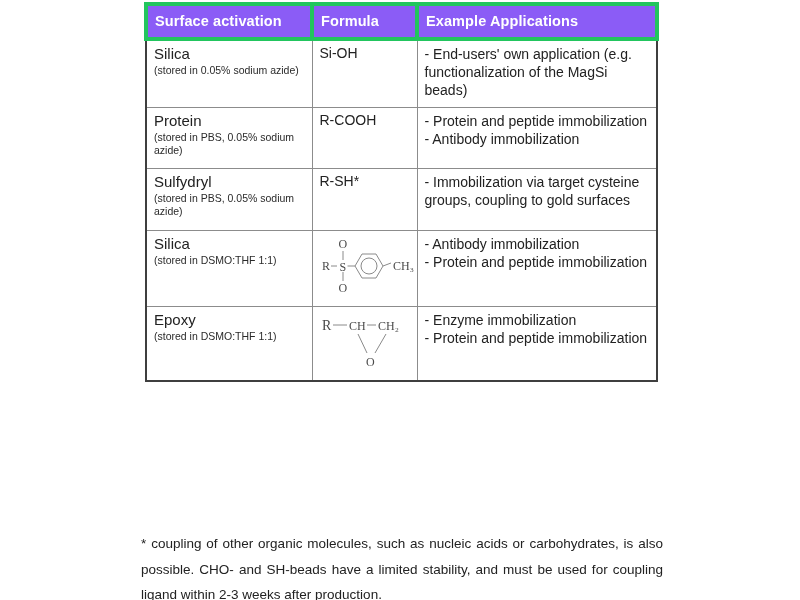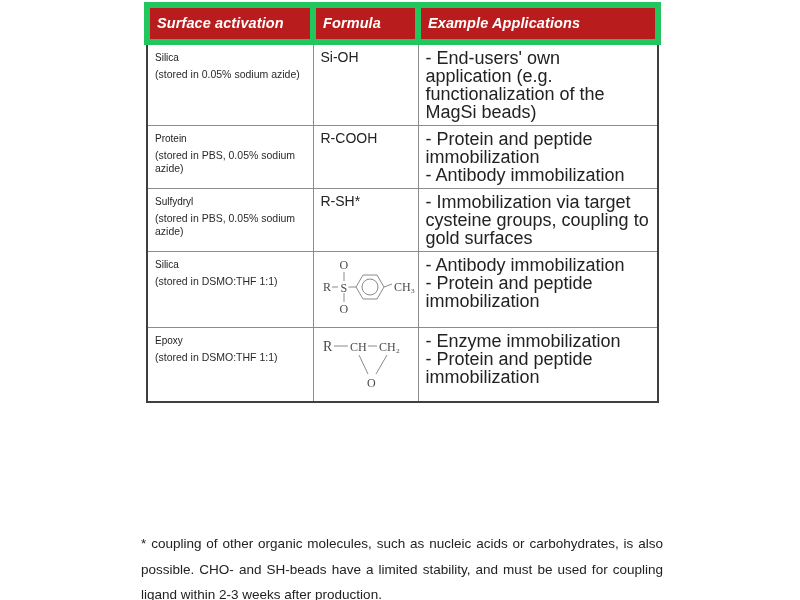--- a/index.html
+++ b/index.html
@@ -27,16 +27,15 @@
   col.c3 { width: 240px; }
 
   th {
-    background: #b91c1c;
+    background: #8b5cf6;
     color: #ffffff;
     font-size: 14.5px;
     font-weight: bold;
     text-align: left;
     height: 26px;
     padding: 2px 6px 3px 7px;
-    border: 6px solid #22c55e;
+    border: 4px solid #22c55e;
     letter-spacing: 0.1px;
-    font-style: italic;
   }
   td {
     border: 1px solid #8c8c8c;

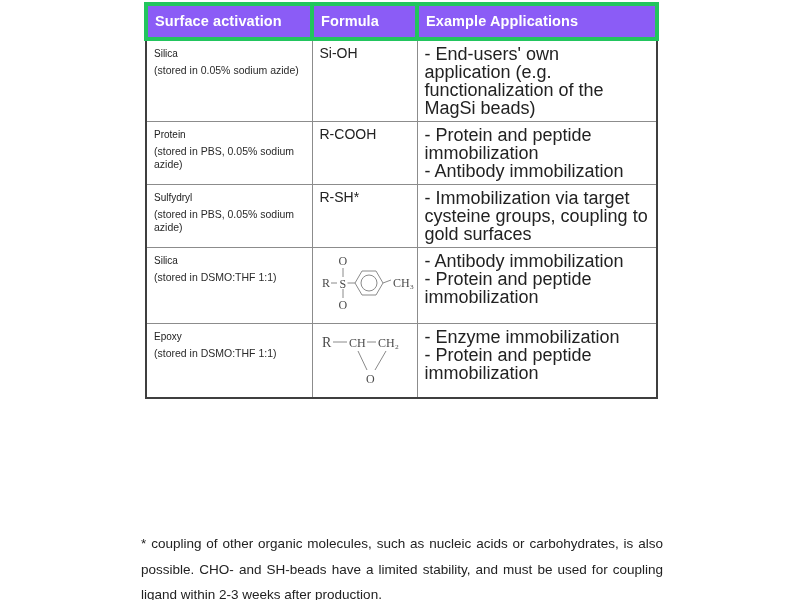--- a/index.html
+++ b/index.html
@@ -52,7 +52,7 @@
   tr.r7 td { height: 49px; }
   tr.r8 td { height: 65px; }
 
-  .name { font-size: 10px; line-height: 17px; color: #222; }
+  .name { font-size: 15px; line-height: 17px; color: #222; }
   .stored { font-size: 10.5px; line-height: 13px; color: #2a2a2a; margin-top: 2px; }
   .formula { font-size: 14px; line-height: 17px; color: #222; }
   .apps div { font-size: 18px; line-height: 18px; color: #222; }

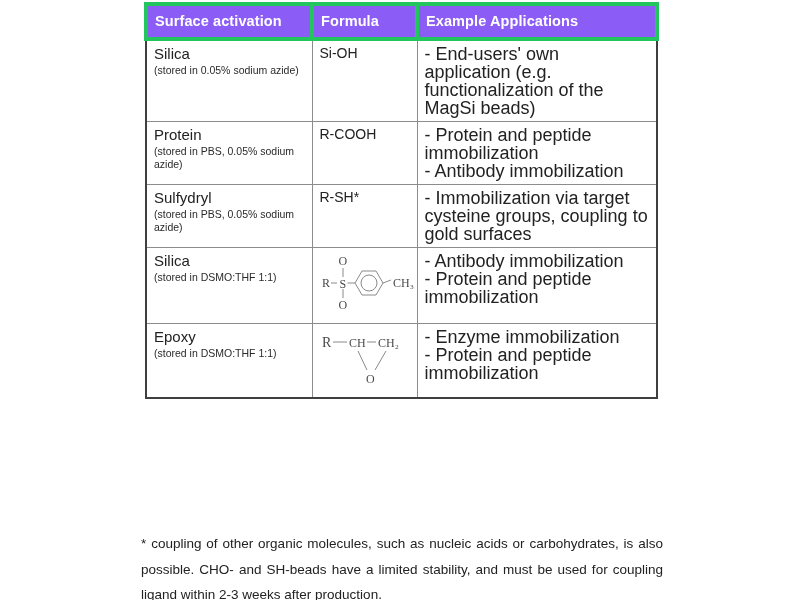--- a/index.html
+++ b/index.html
@@ -55,7 +55,7 @@
   .name { font-size: 15px; line-height: 17px; color: #222; }
   .stored { font-size: 10.5px; line-height: 13px; color: #2a2a2a; margin-top: 2px; }
   .formula { font-size: 14px; line-height: 17px; color: #222; }
-  .apps div { font-size: 18px; line-height: 18px; color: #222; }
+  .apps div { font-size: 14px; line-height: 18px; color: #222; }
 
   .struct-svg { display: block; margin-top: 2px; }
   .struct-svg text {

